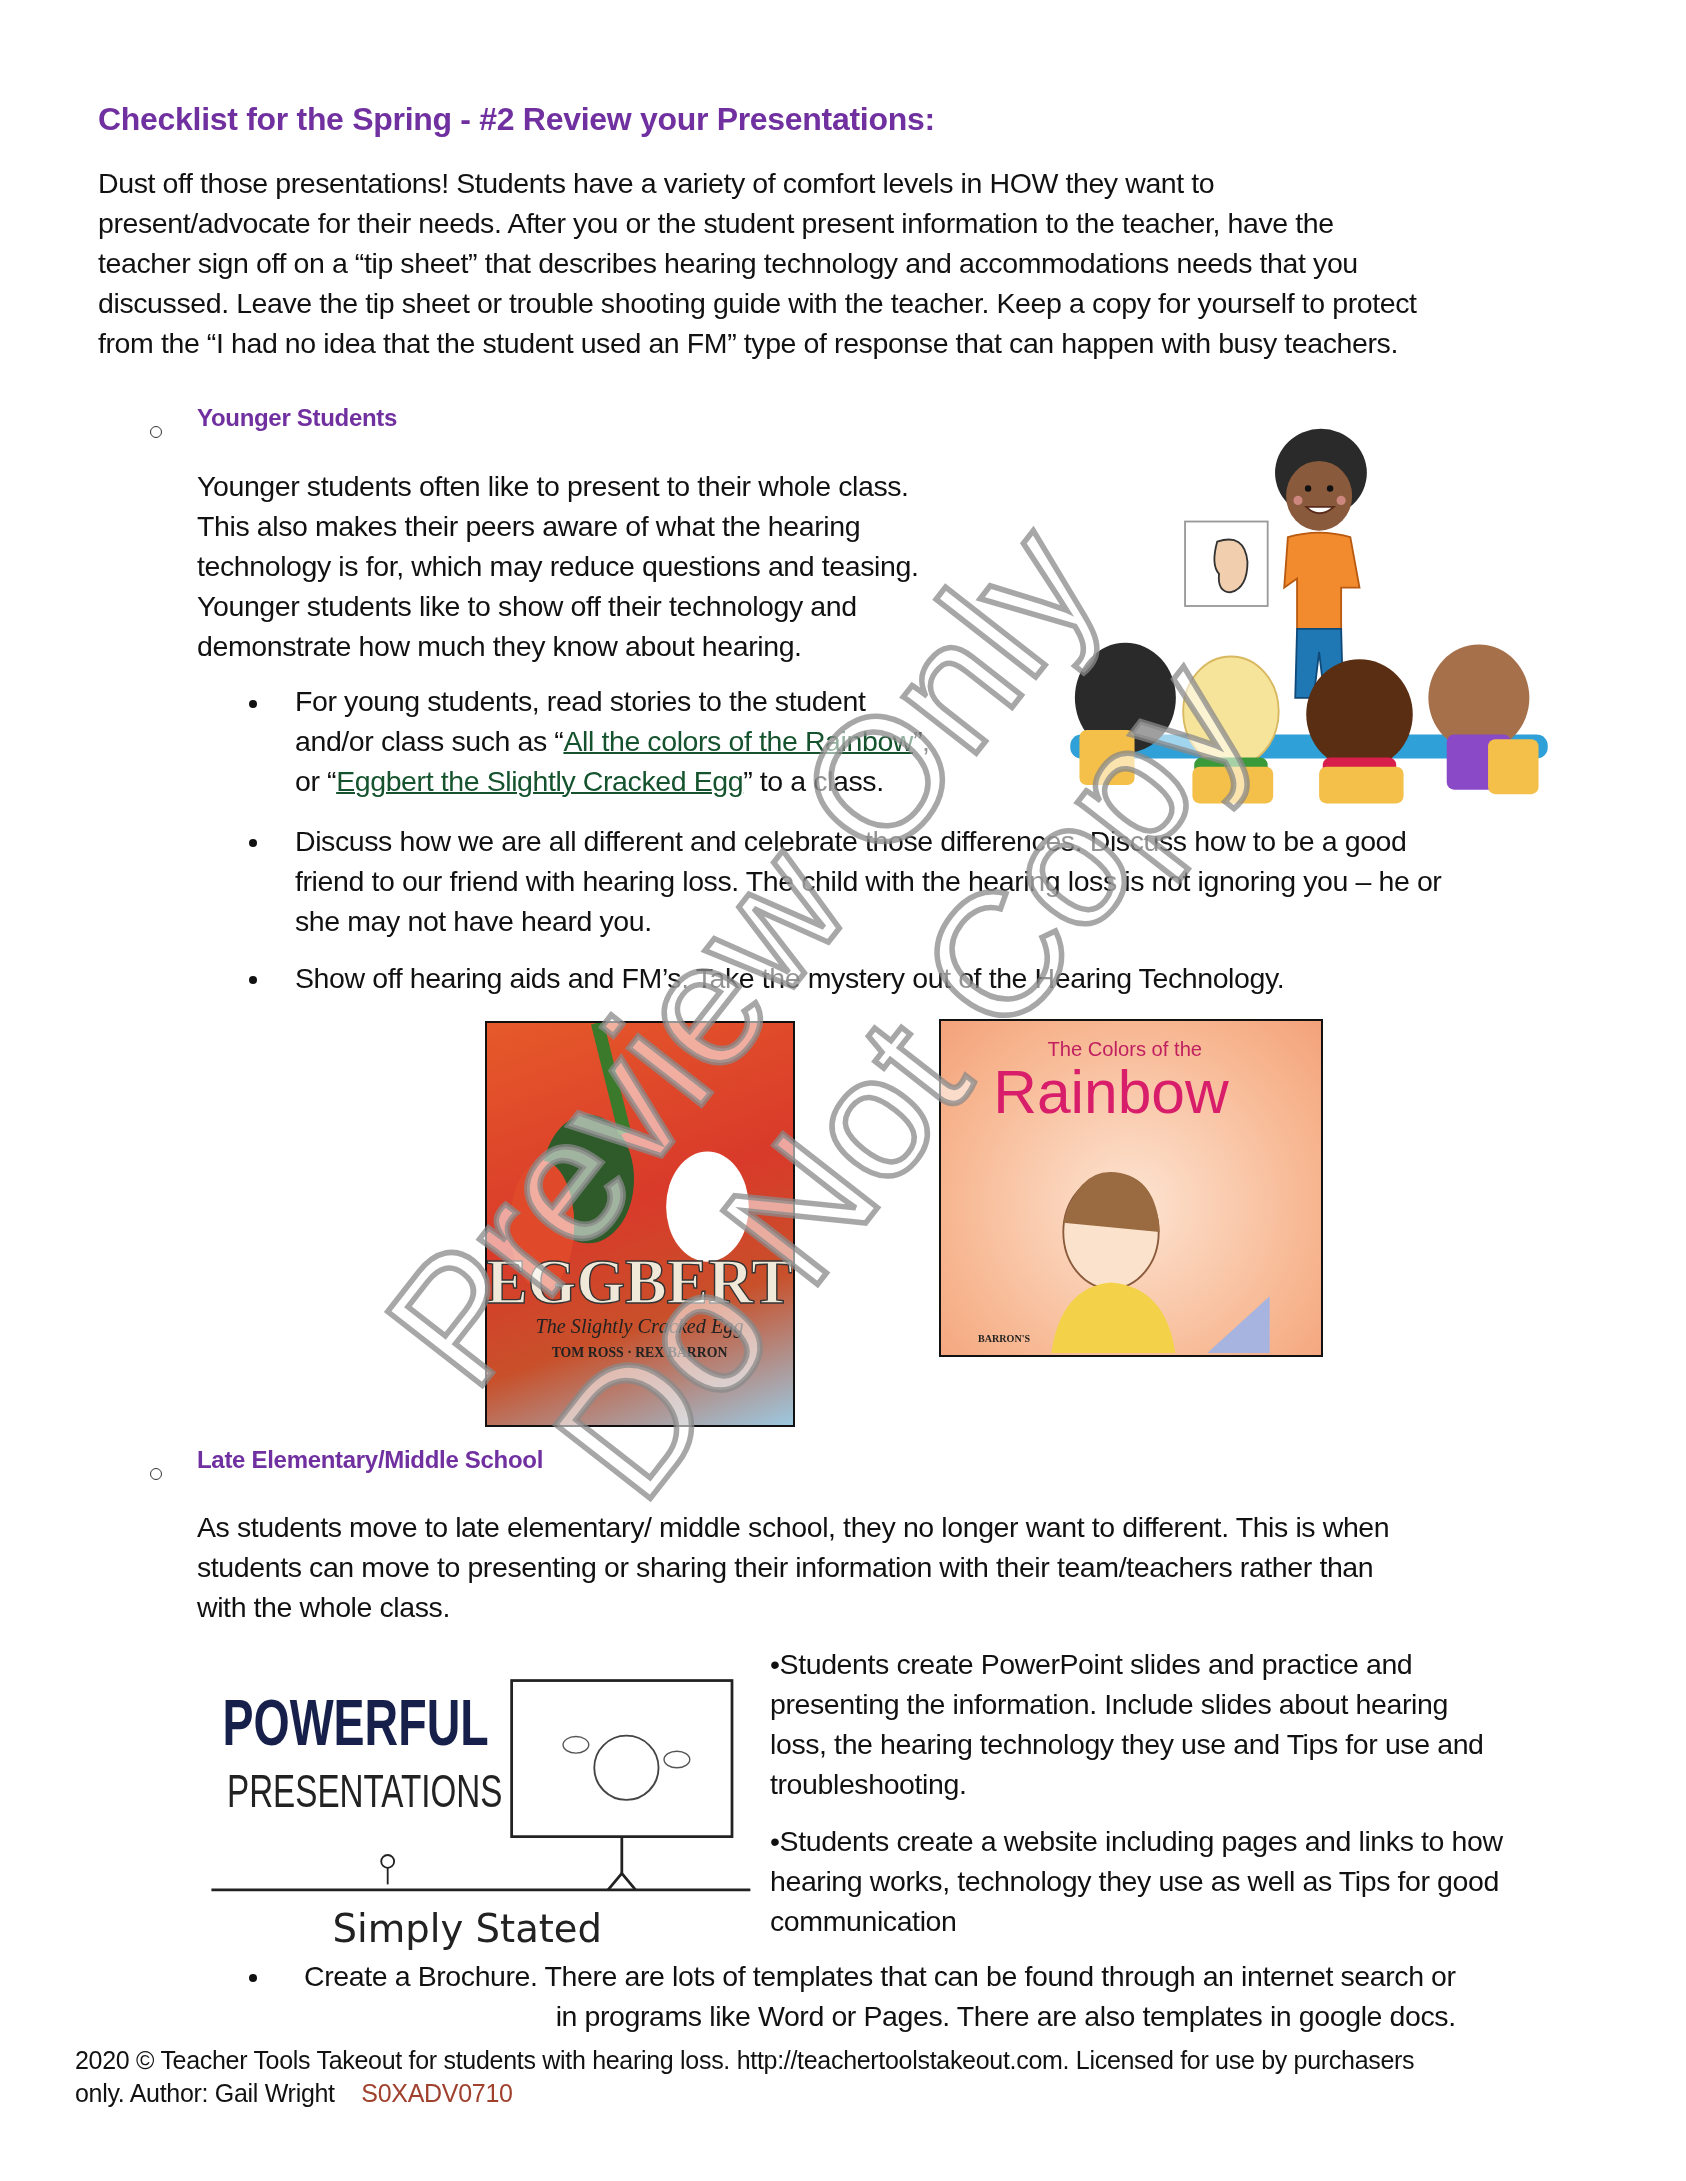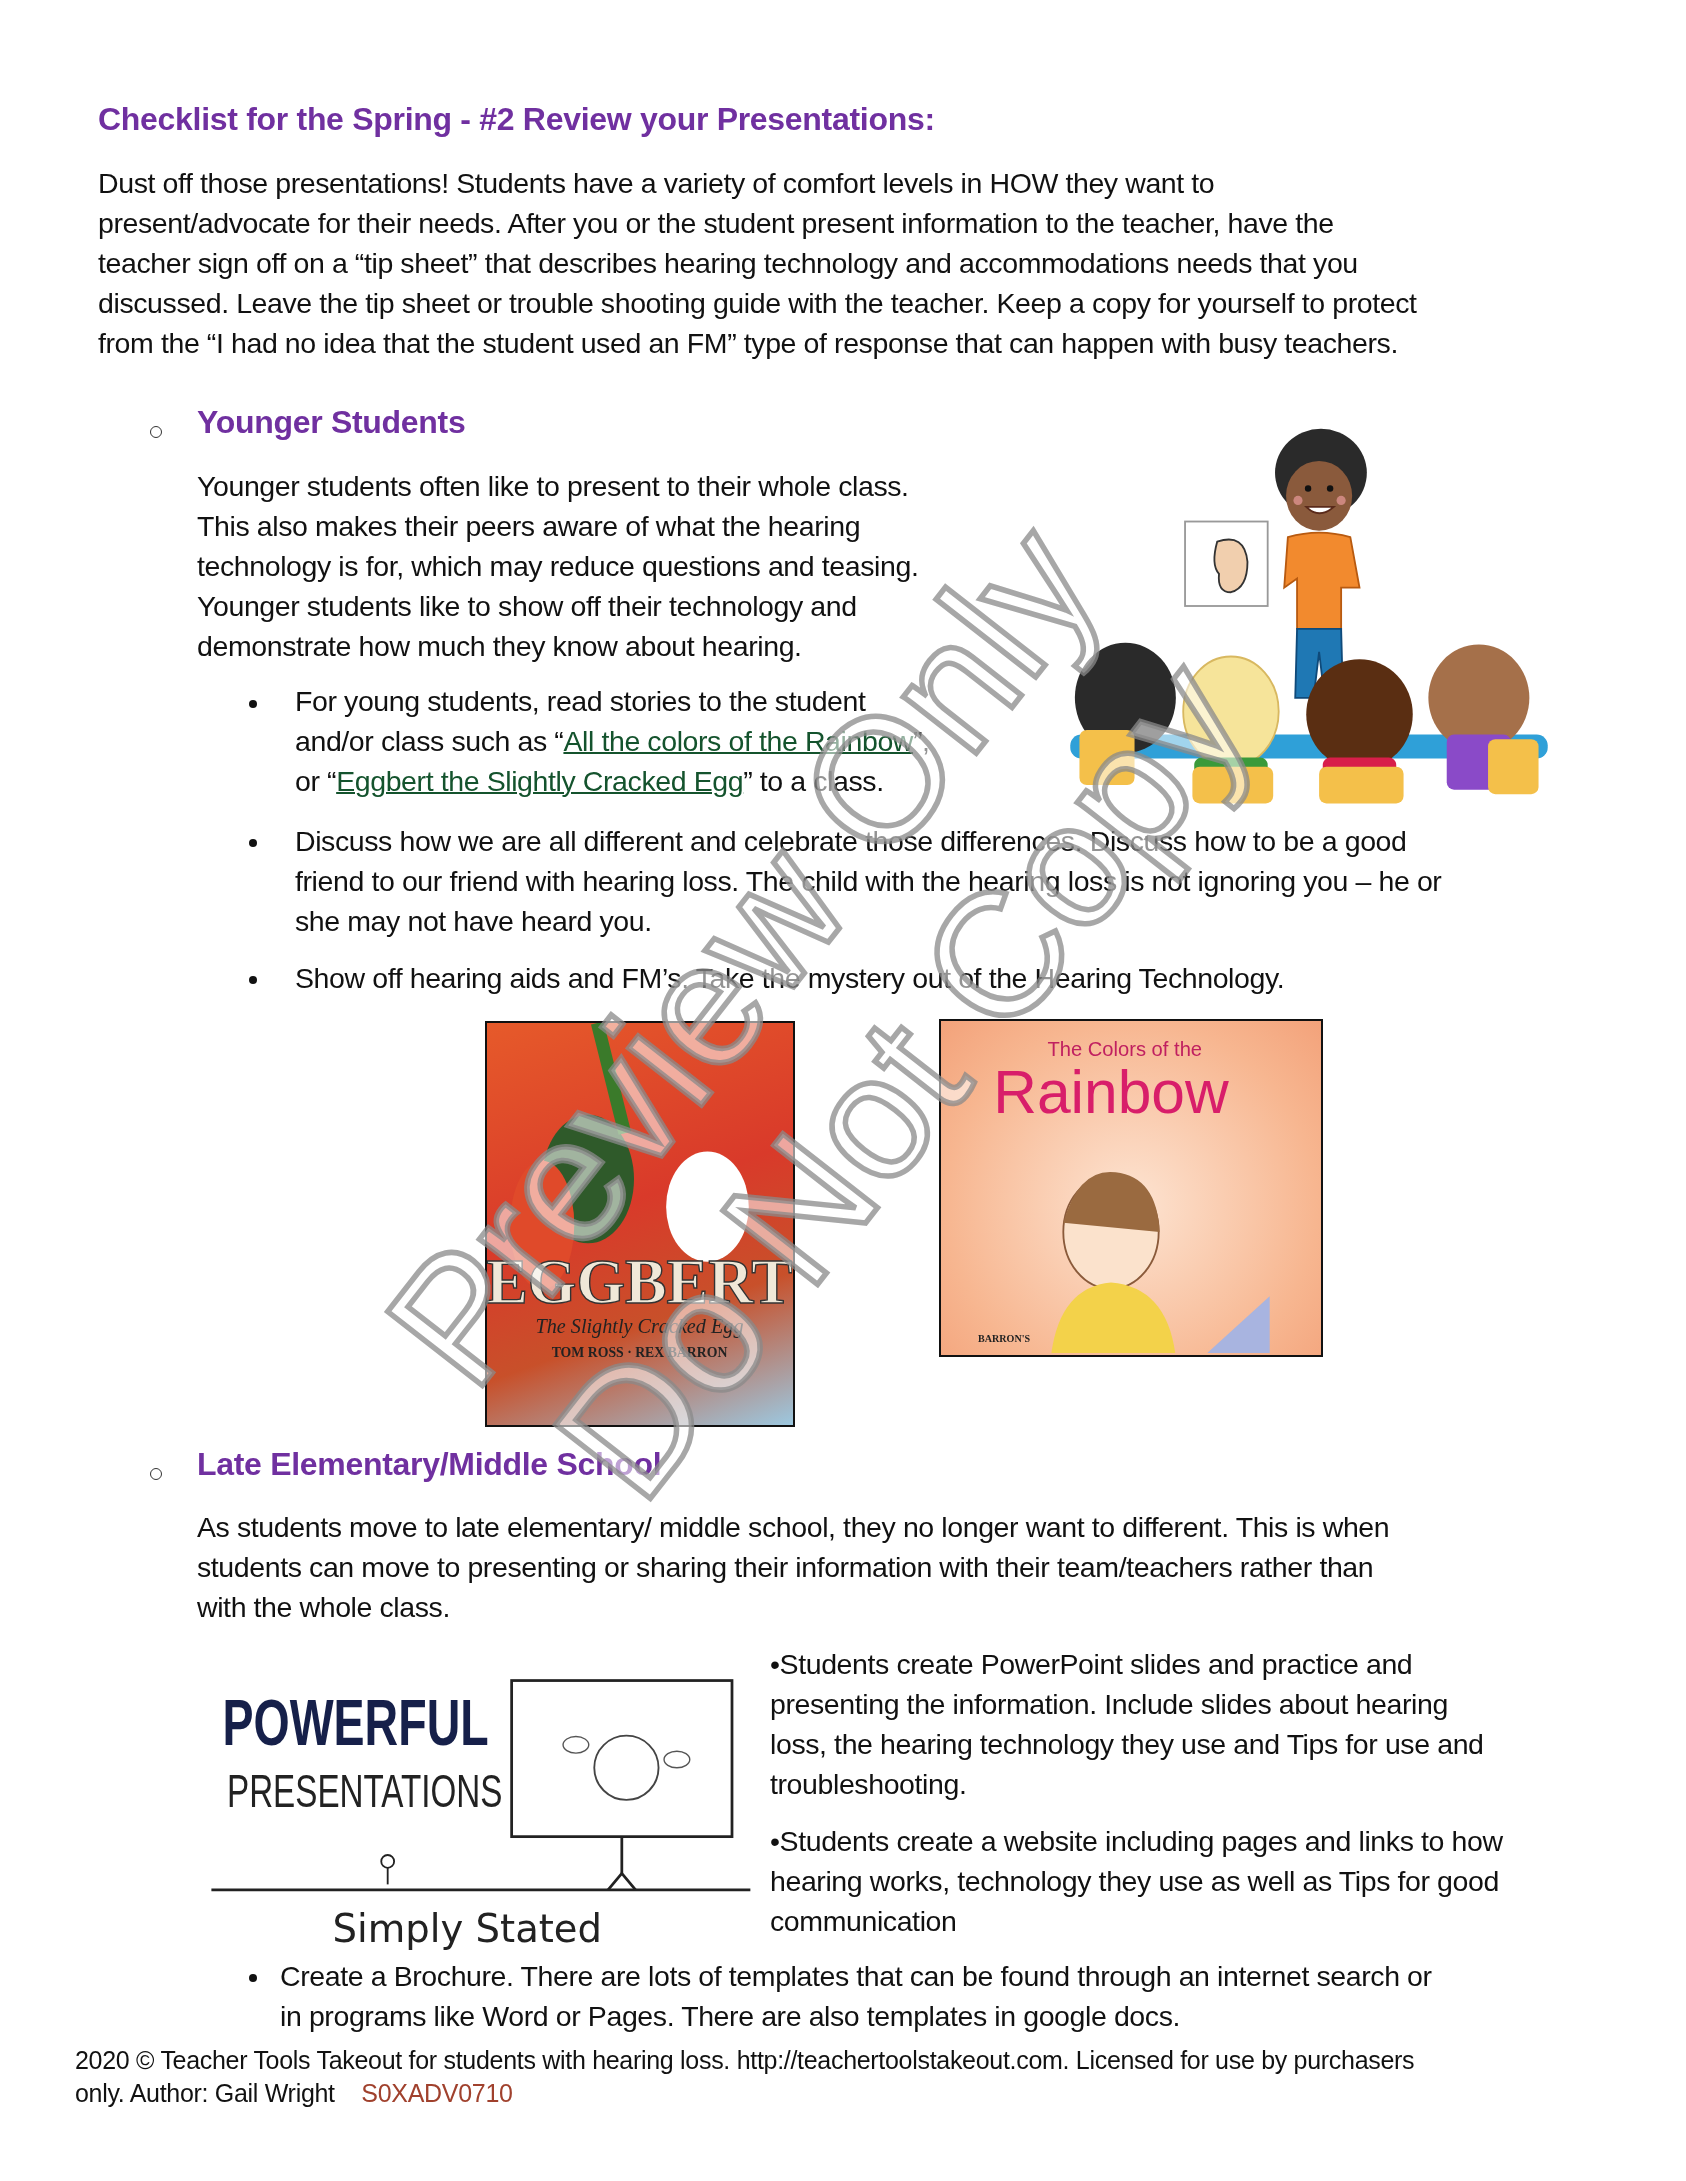--- a/index.html
+++ b/index.html
@@ -10,7 +10,7 @@
   .para { font-size: 28.5px; line-height: 40px; color: #111; letter-spacing: -0.4px; }
   .para p { margin: 0; white-space: nowrap; }
   .intro { left: 98px; top: 163px; }
-  .sub-heading { font-size: 32px; font-weight: bold; color: #7030A0; letter-spacing: -0.3px; white-space: nowrap; }
+  .sub-heading { font-size: 24px; font-weight: bold; color: #7030A0; letter-spacing: -0.3px; white-space: nowrap; }
   .circle-bullet { width: 10px; height: 10px; border: 1.8px solid #333; border-radius: 50%; }
   .dot-bullet { width: 8.3px; height: 8.3px; background: #111; border-radius: 50%; }
   a.link { color: #14532d; text-decoration: underline; text-decoration-thickness: 1.8px; }

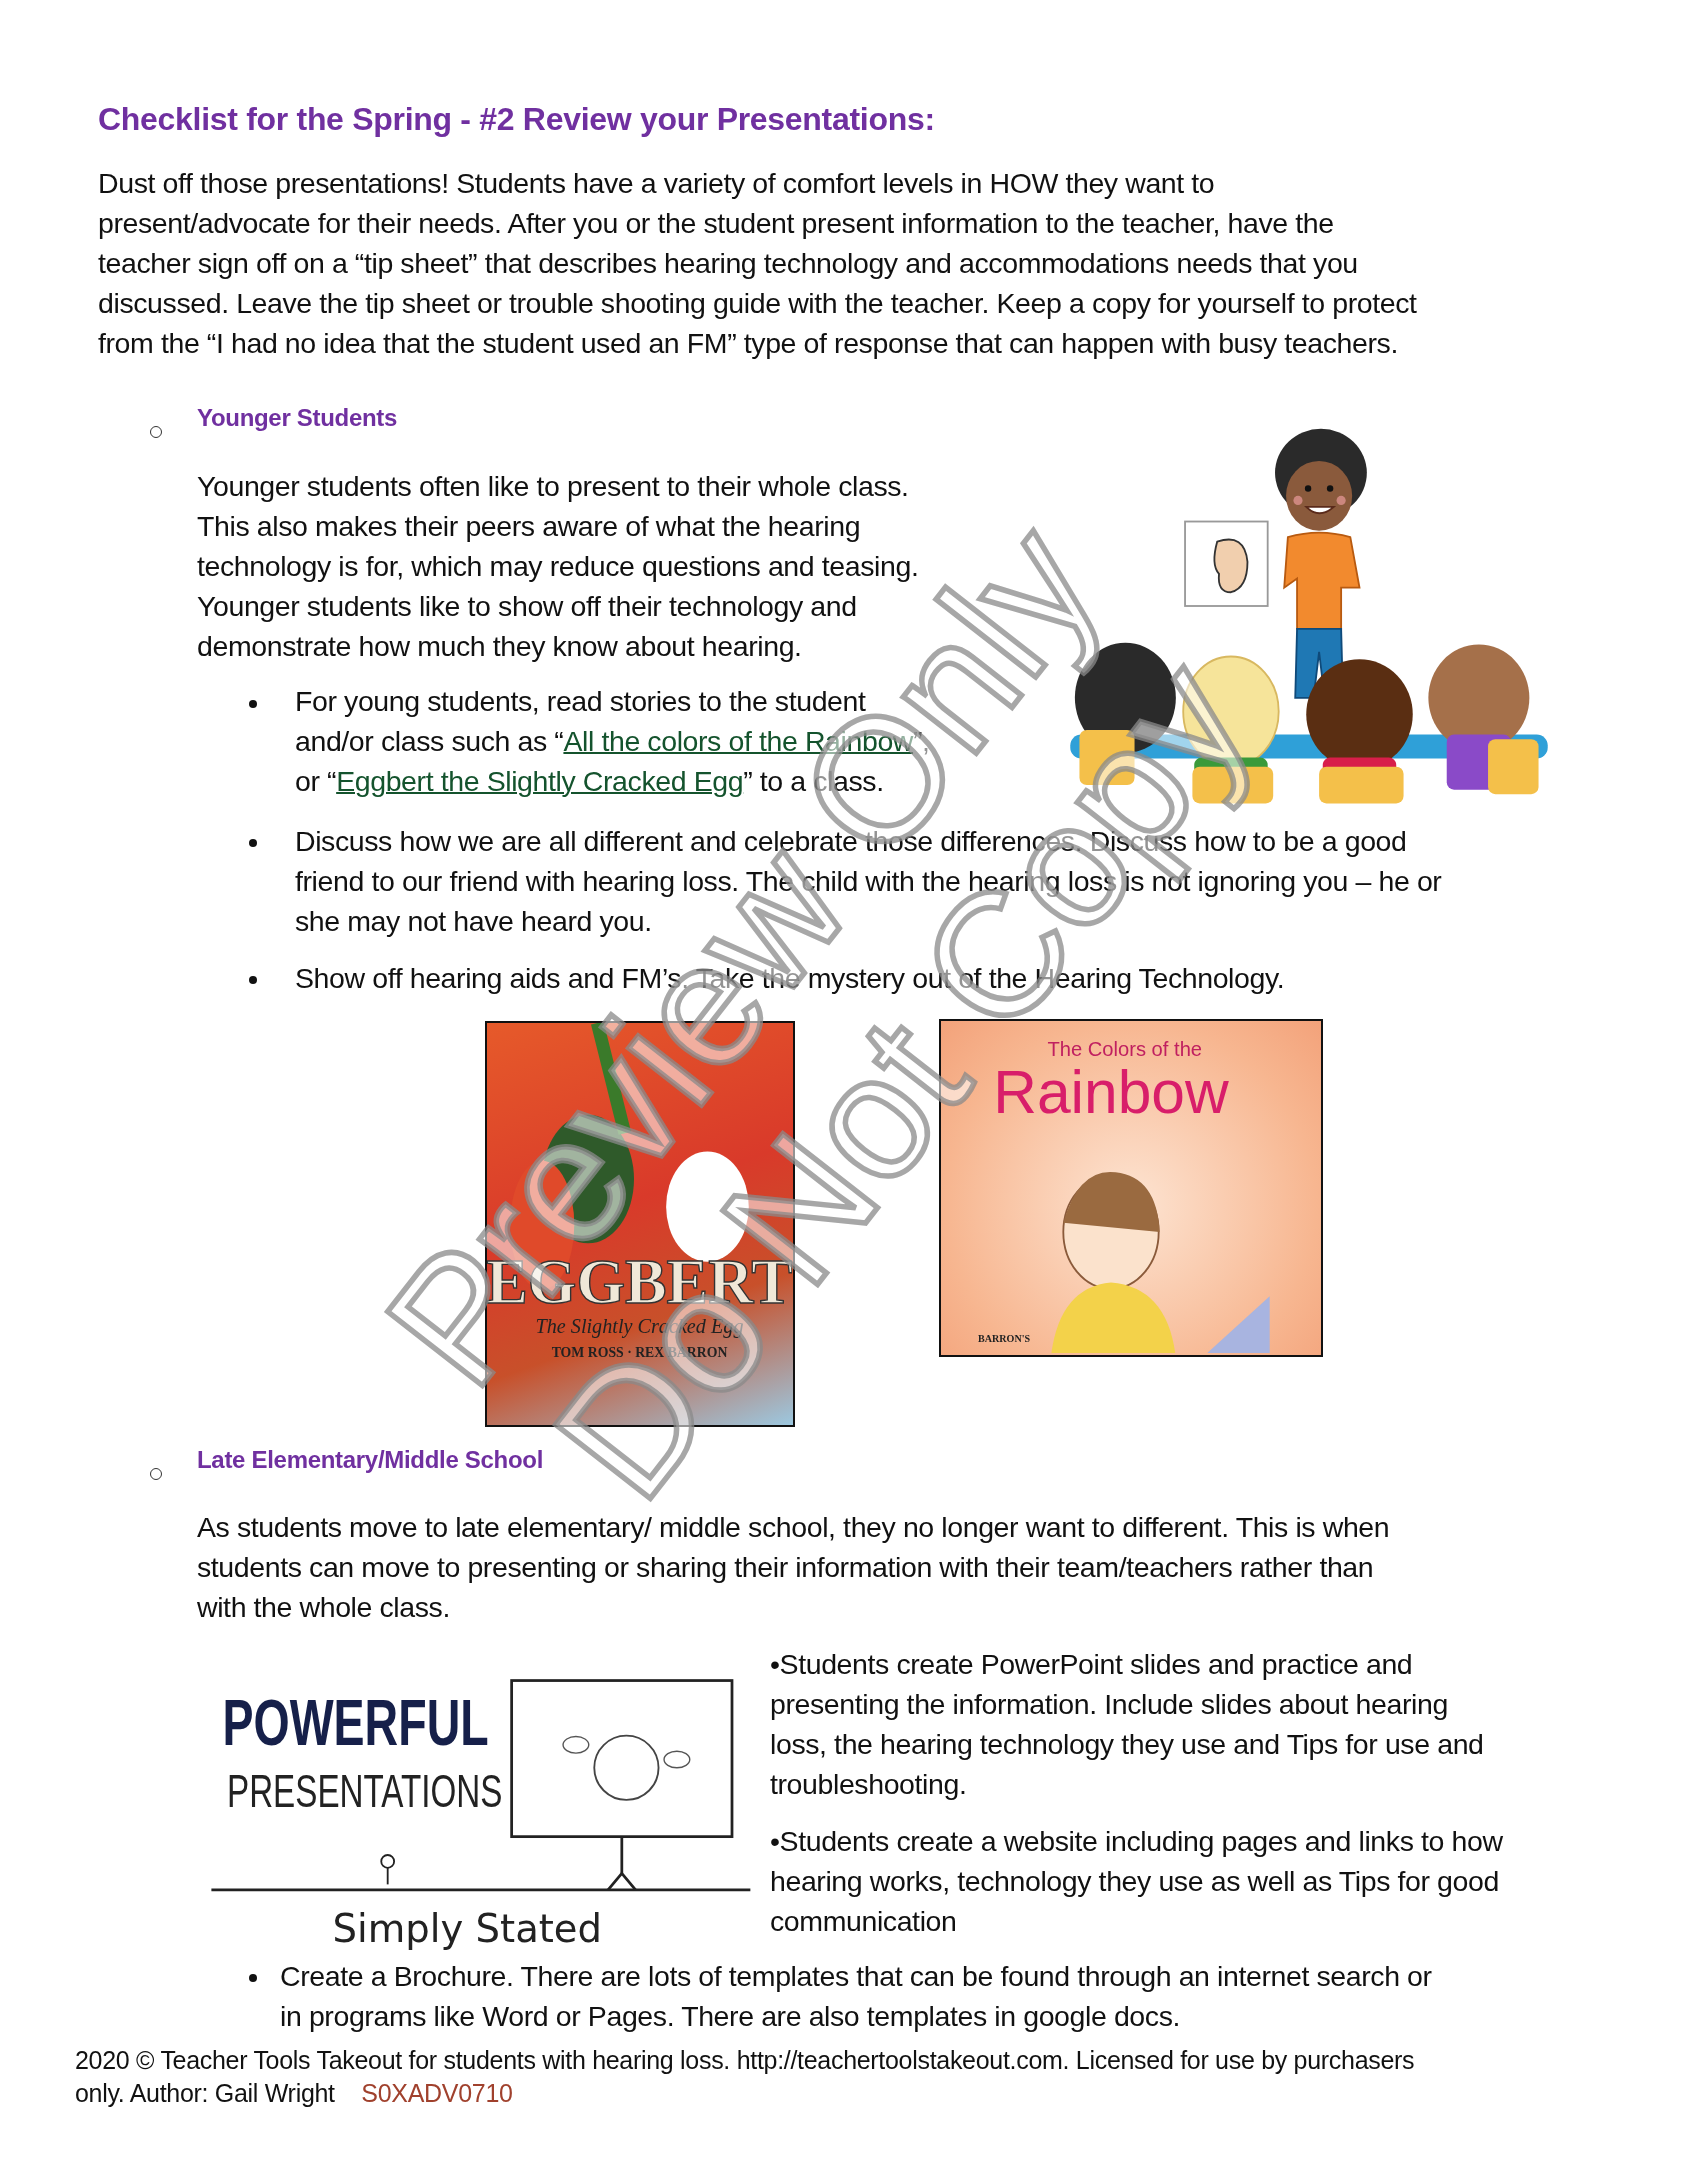--- a/index.html
+++ b/index.html
@@ -157,7 +157,7 @@
 </div>
 
 <div class="abs dot-bullet" style="left:249px; top:1974px;"></div>
-<div class="abs para" style="left:280px; top:1956px;">
+<div class="abs para" style="left:304px; top:1956px;text-align:right;">
   <p>Create a Brochure.  There are lots of templates that can be found through an internet search or</p>
   <p>in programs like Word or Pages.  There are also templates in google docs.</p>
 </div>

